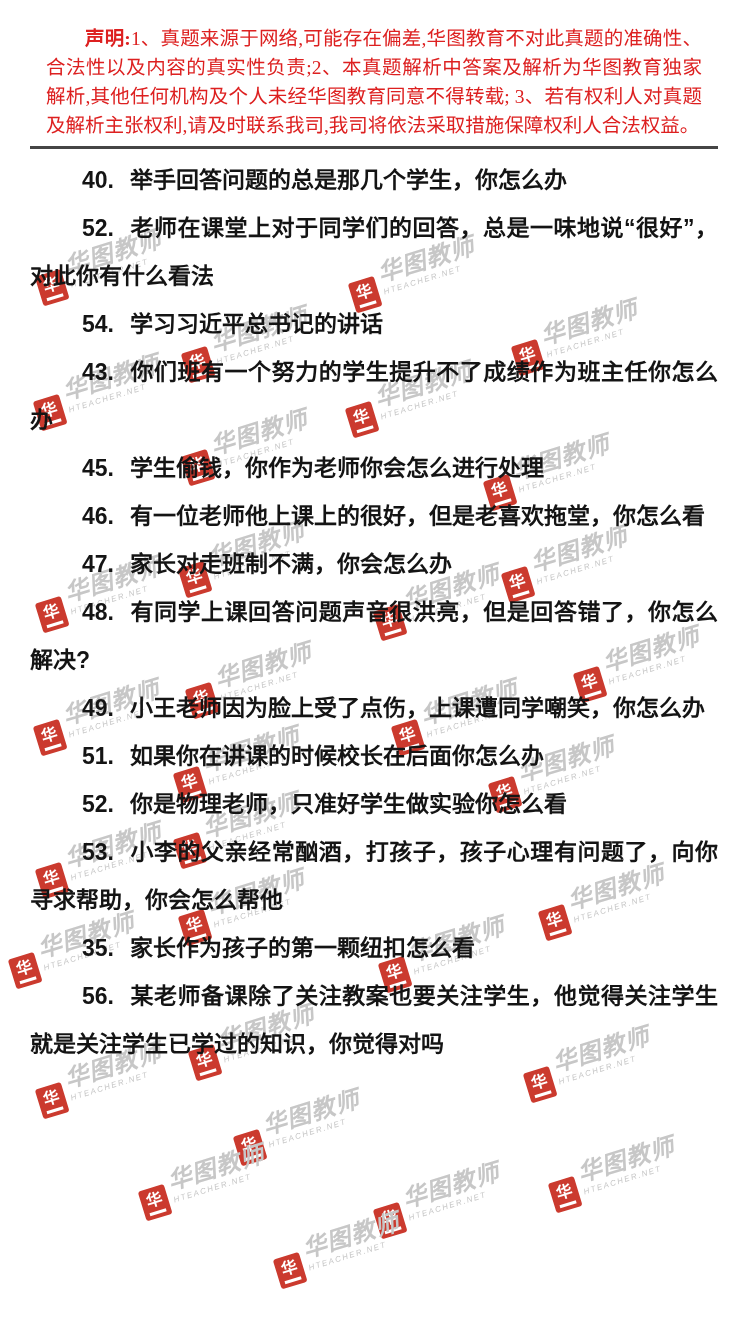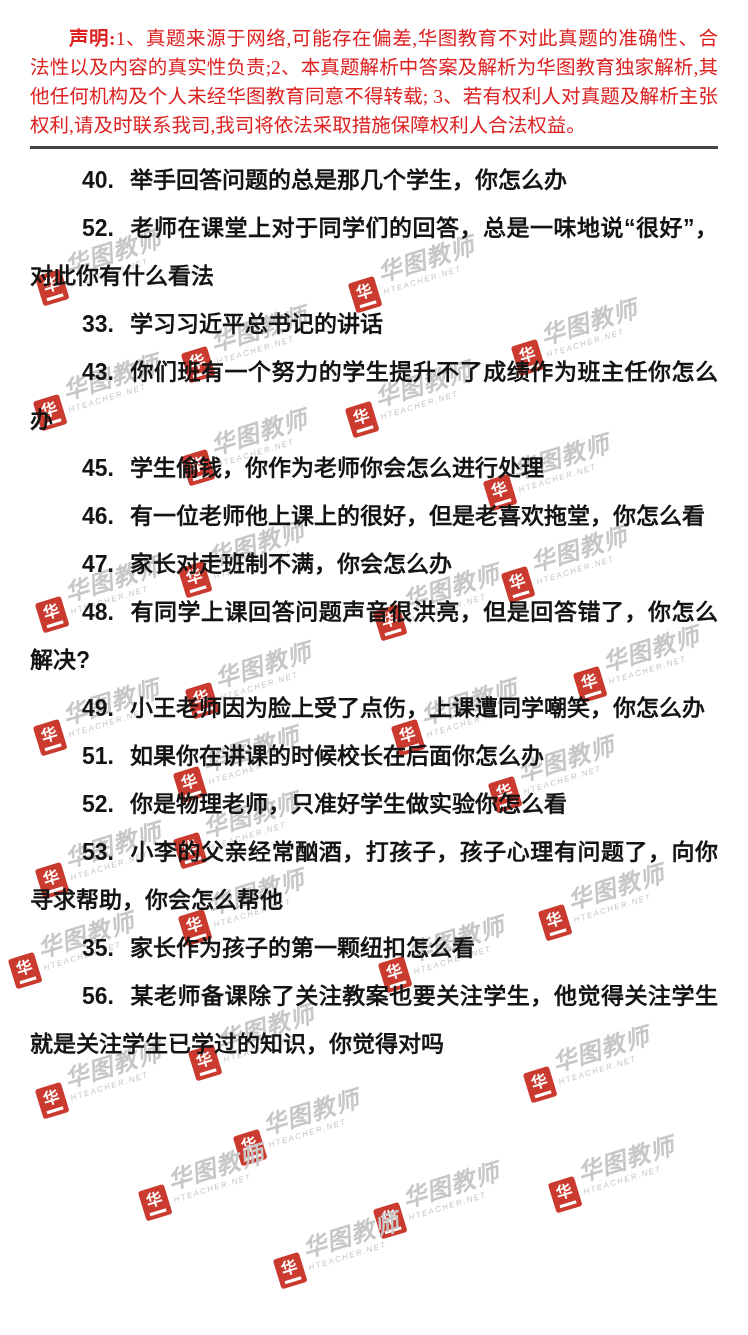--- a/index.html
+++ b/index.html
@@ -29,7 +29,7 @@
   
   .content{position:relative;z-index:2;padding:0 30px;}
   .disclaimer{
-    margin:24px 0 0;
+    margin:24px 16px 0;
     font-family:"Liberation Serif","DejaVu Serif",serif;
     font-size:19.5px;line-height:29px;
     text-indent:2em;text-align:justify;

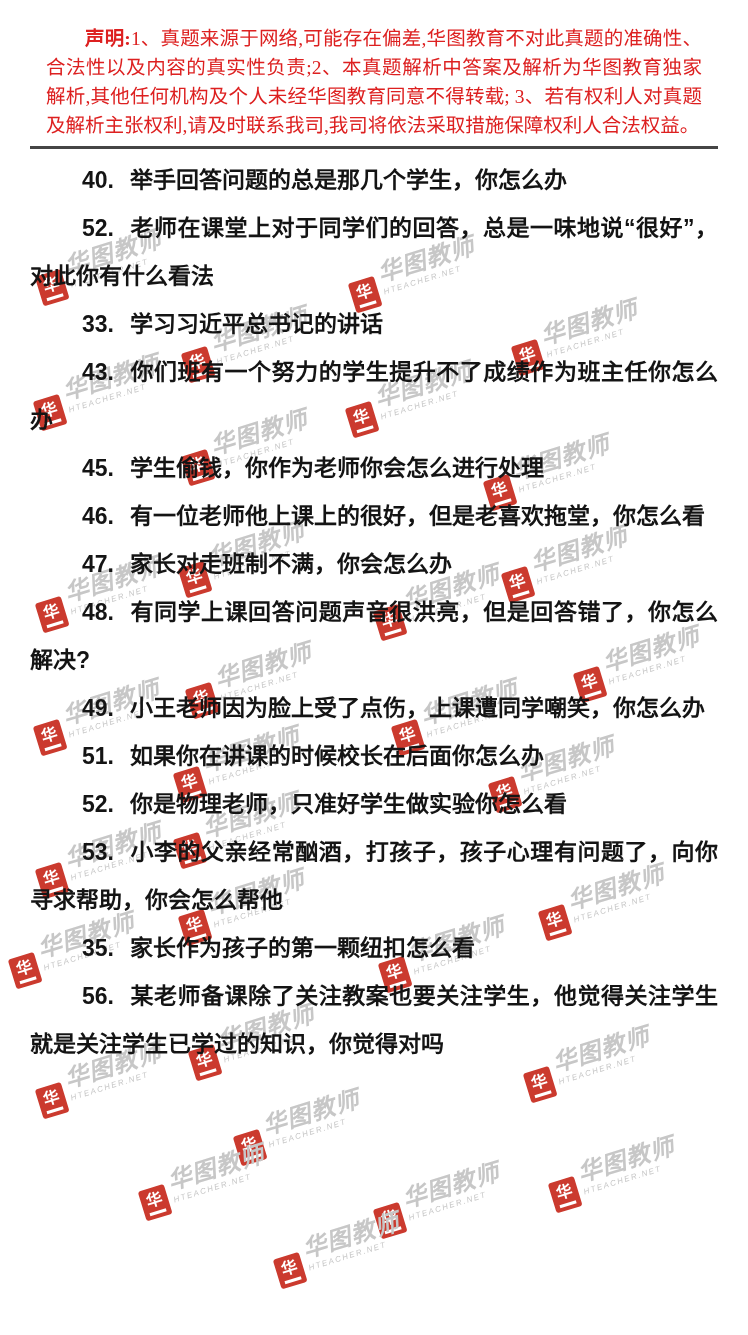--- a/index.html
+++ b/index.html
@@ -446,7 +446,7 @@
     <div class="questions">
       <p class="q"><span class="q-num">40.</span><span>举手回答问题的总是那几个学生，你怎么办</span></p>
       <p class="q"><span class="q-num">52.</span><span>老师在课堂上对于同学们的回答，总是一味地说“很好”，对此你有什么看法</span></p>
-      <p class="q"><span class="q-num">33.</span><span>学习习近平总书记的讲话</span></p>
+      <p class="q"><span class="q-num">54.</span><span>学习习近平总书记的讲话</span></p>
       <p class="q"><span class="q-num">43.</span><span>你们班有一个努力的学生提升不了成绩作为班主任你怎么办</span></p>
       <p class="q"><span class="q-num">45.</span><span>学生偷钱，你作为老师你会怎么进行处理</span></p>
       <p class="q"><span class="q-num">46.</span><span>有一位老师他上课上的很好，但是老喜欢拖堂，你怎么看</span></p>

